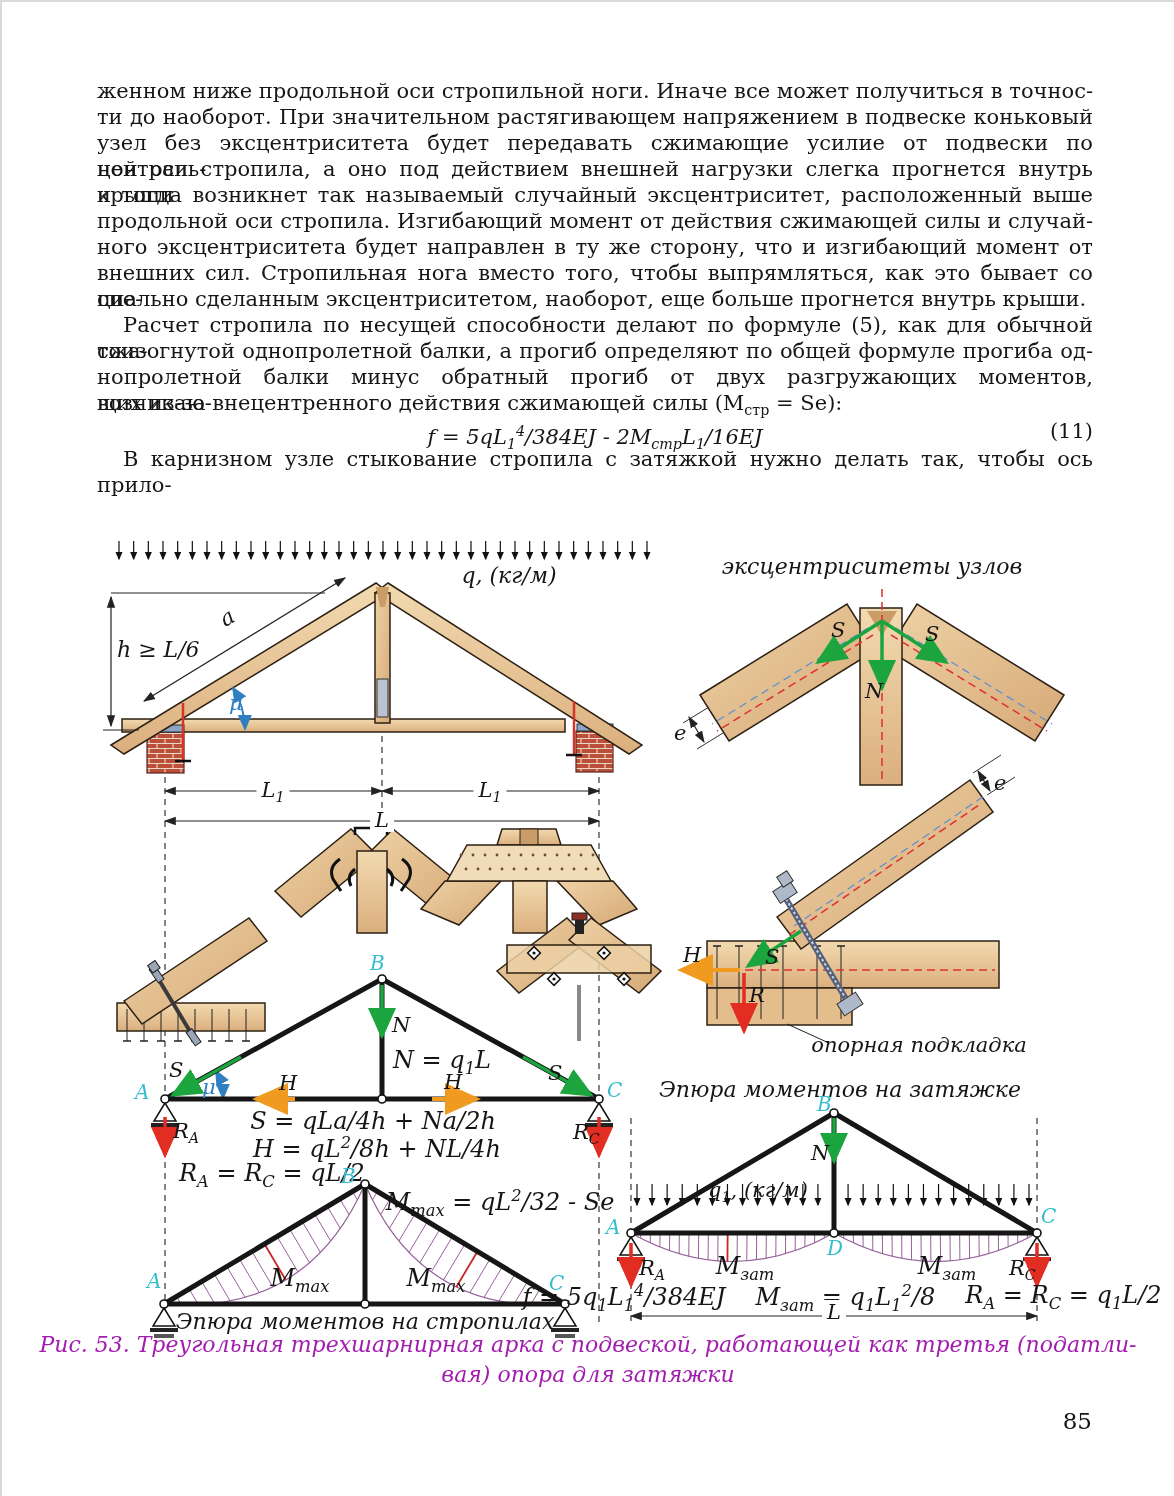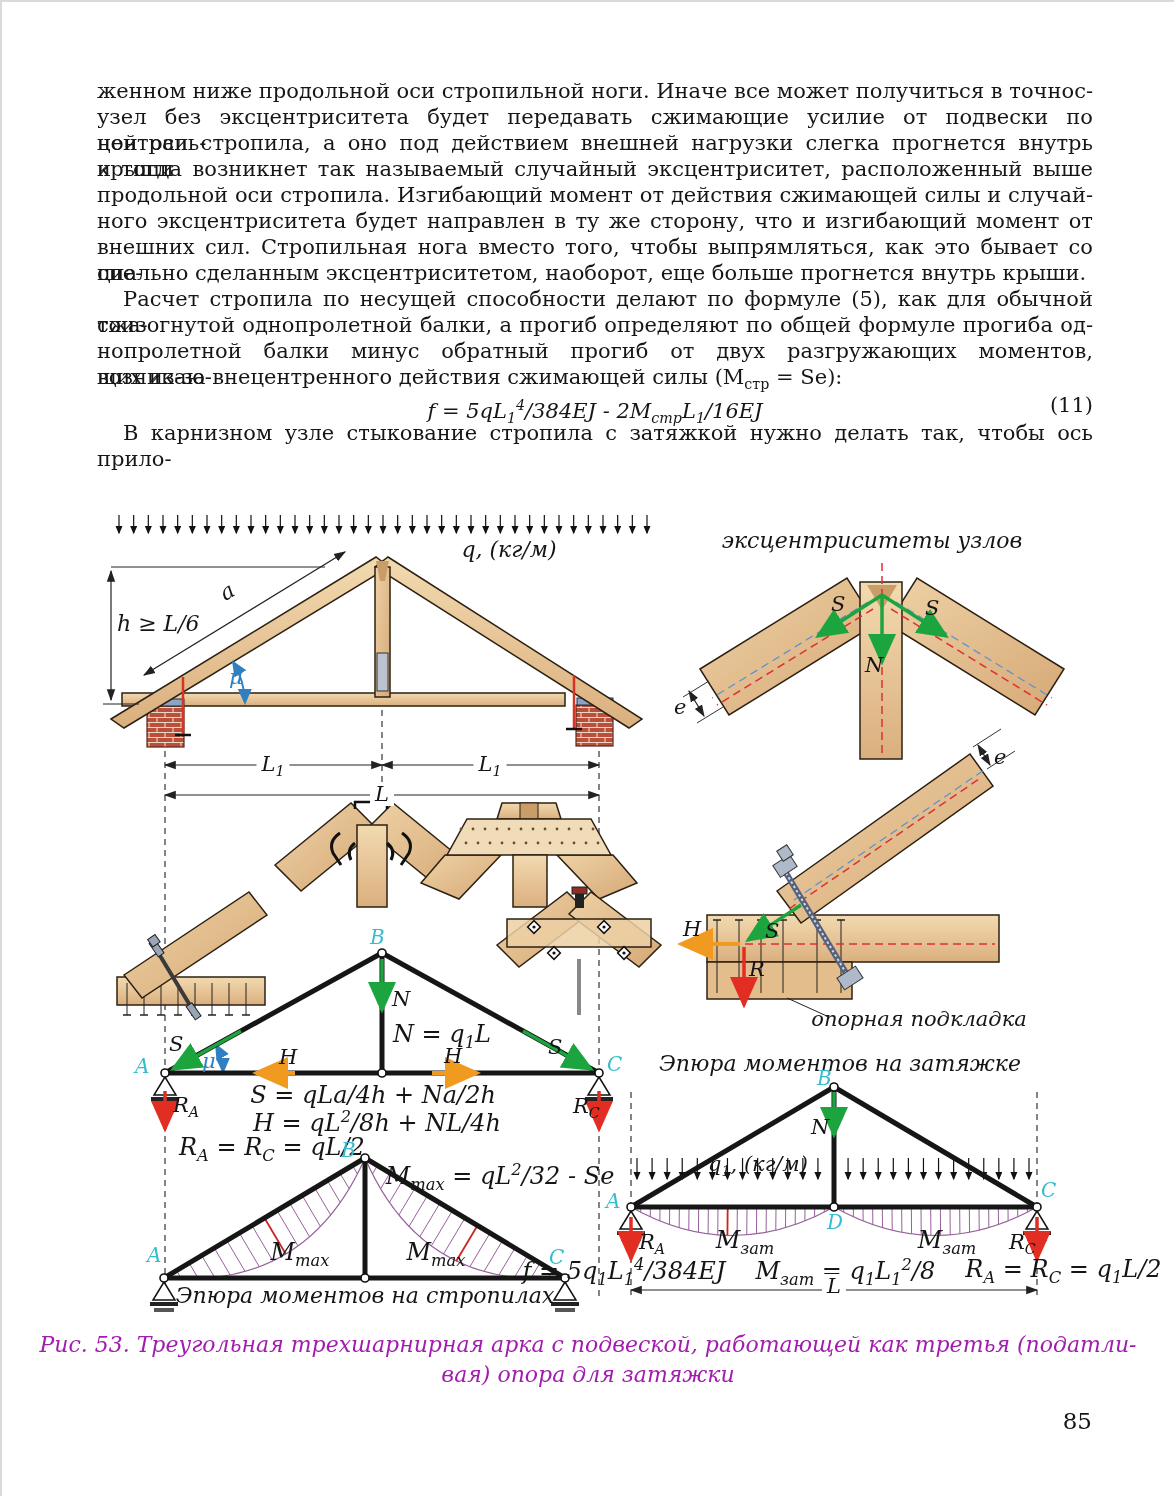--- a/index.html
+++ b/index.html
@@ -37,6 +37,7 @@
 
   <div class="textblock">
     <div class="ln jl">женном ниже продольной оси стропильной ноги. Иначе все может получиться в точнос-</div>
+    <div class="ln jl">ти до наоборот. При значительном растягивающем напряжением в подвеске коньковый</div>
     <div class="ln jl">узел без эксцентриситета будет передавать сжимающие усилие от подвески по централь-</div>
     <div class="ln jl">ной оси стропила, а оно под действием внешней нагрузки слегка прогнется внутрь крыши</div>
     <div class="ln jl">и тогда возникнет так называемый случайный эксцентриситет, расположенный выше</div>

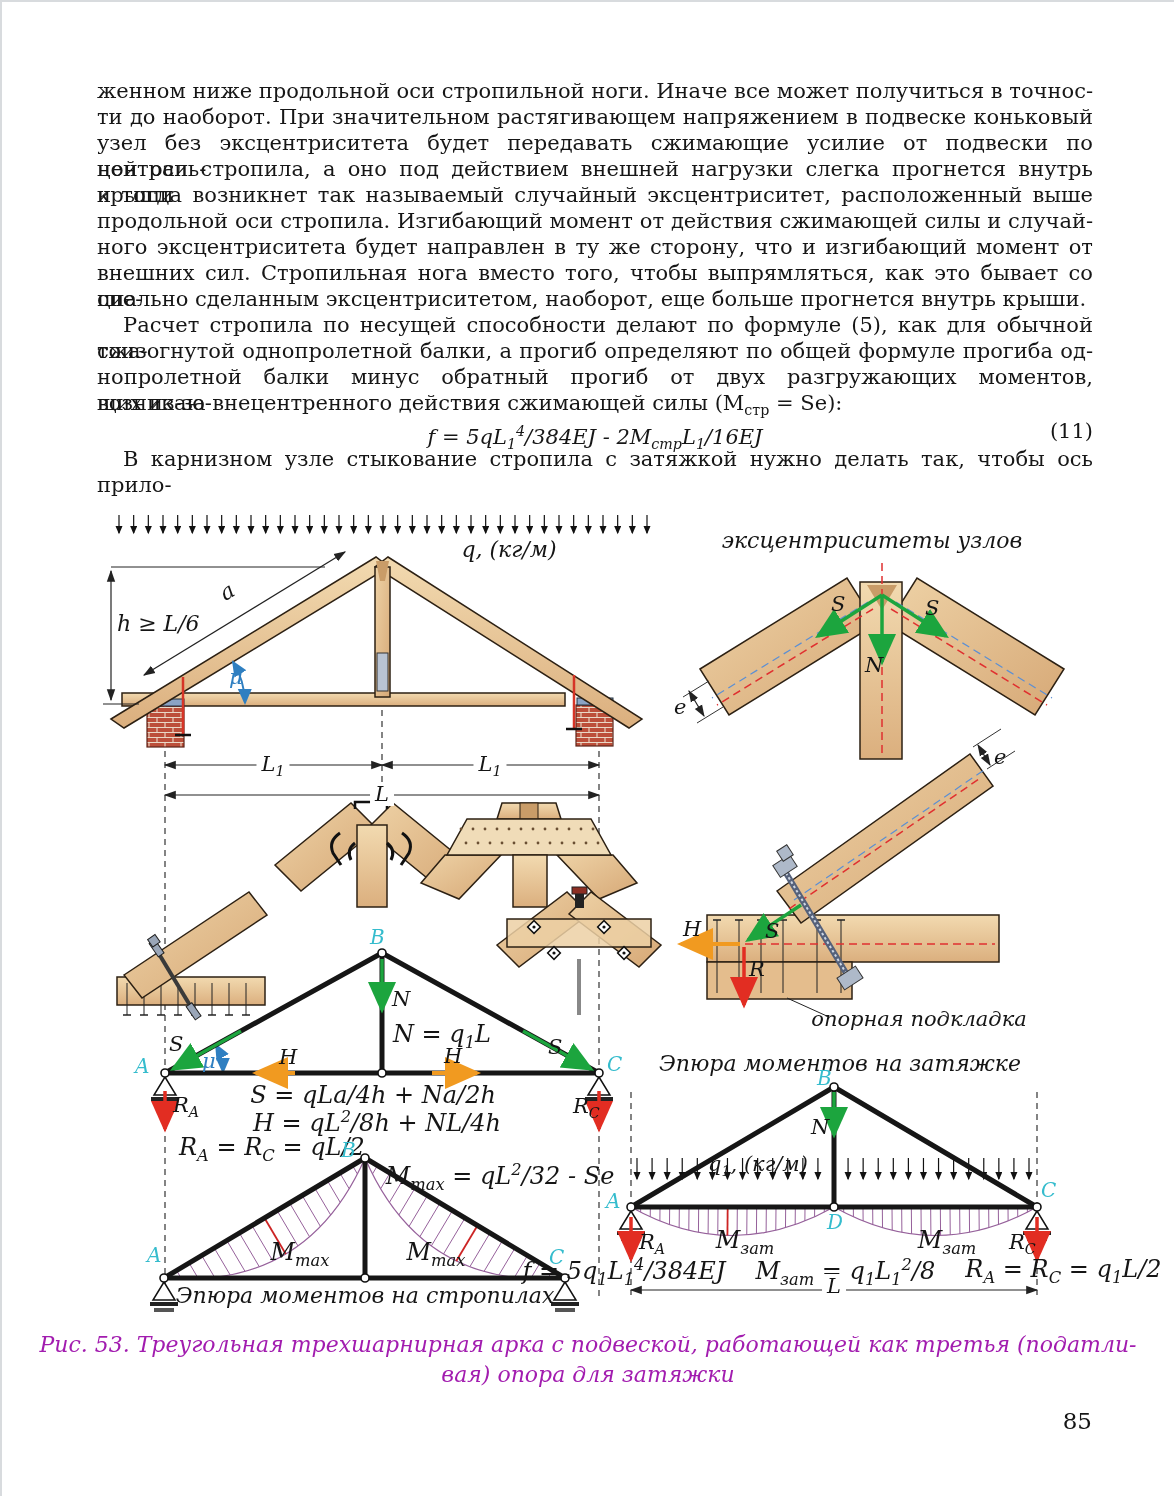--- a/index.html
+++ b/index.html
@@ -15,7 +15,7 @@
   .fcenter{position:absolute;left:50%;transform:translateX(-50%);}
   .fnum{position:absolute;right:0;font-style:normal;}
   
-  .figure{position:absolute;left:87px;top:505px;width:1000px;height:822px;}
+  .figure{position:absolute;left:87px;top:531px;width:1000px;height:822px;}
   .figure svg{position:absolute;left:0;top:0;}
   .lbl{position:absolute;font:italic 21px/1.15 "DejaVu Serif",serif;color:#151515;white-space:nowrap;}
   .c{transform:translateX(-50%);}

